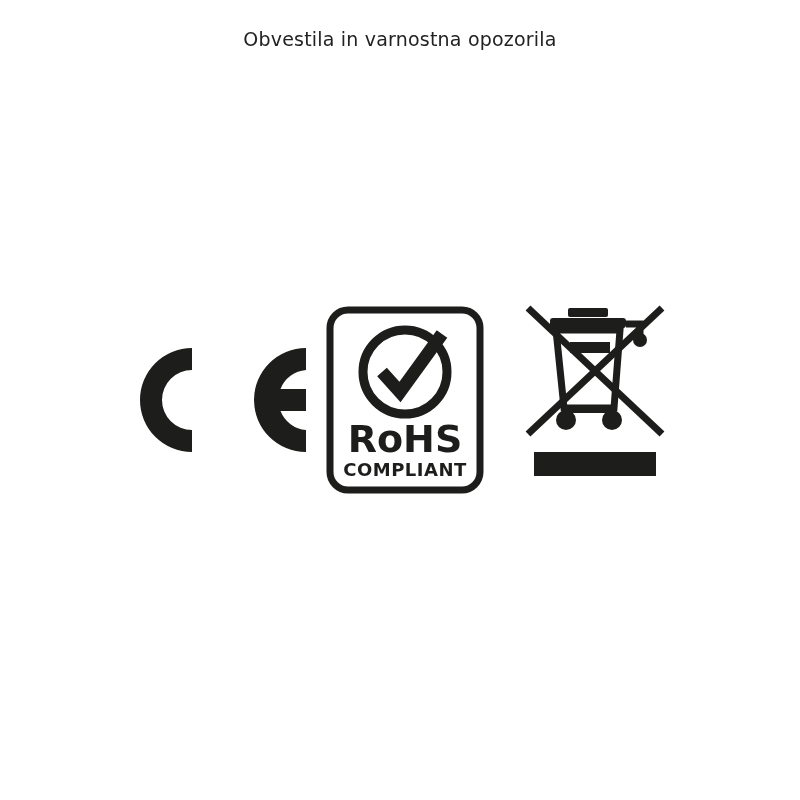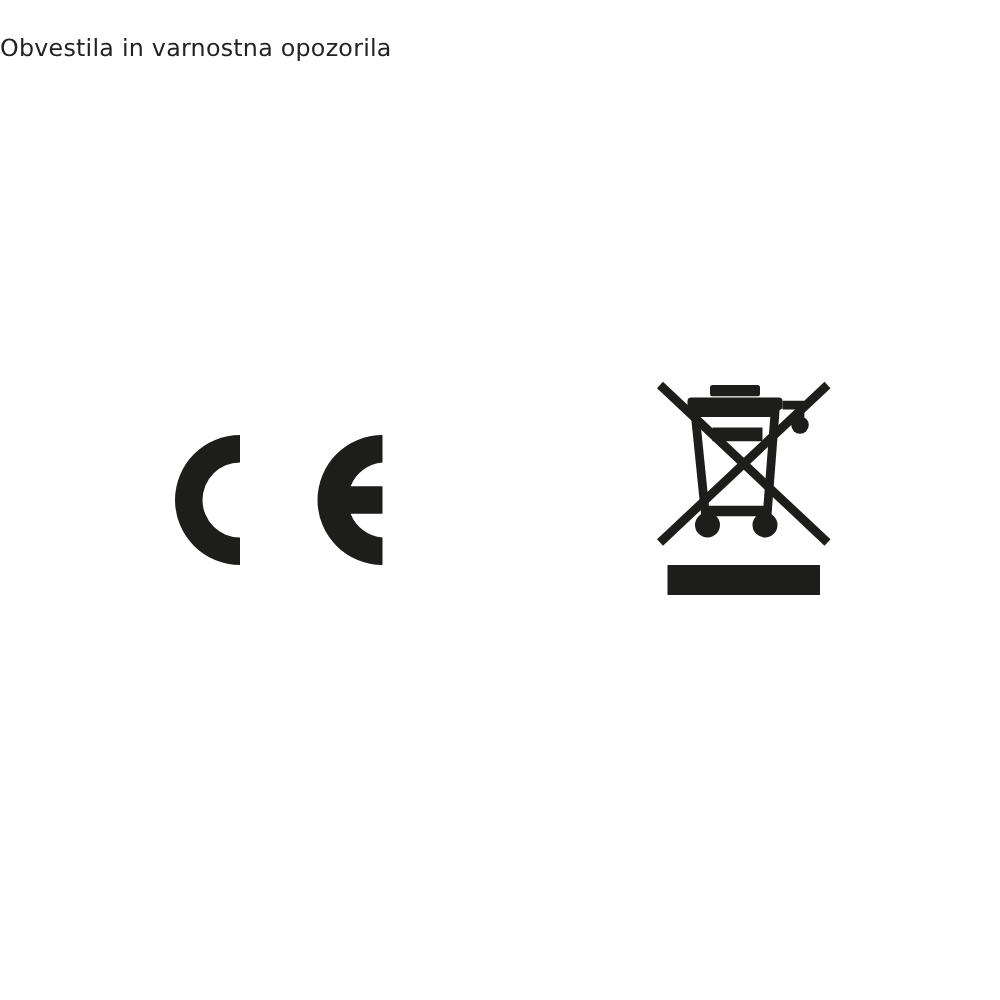--- a/index.html
+++ b/index.html
@@ -20,6 +20,7 @@
     top: 28px;
     left: 0;
     width: 800px;
+    text-align: center;
     font-size: 19px;
     font-weight: 400;
     color: #222222;

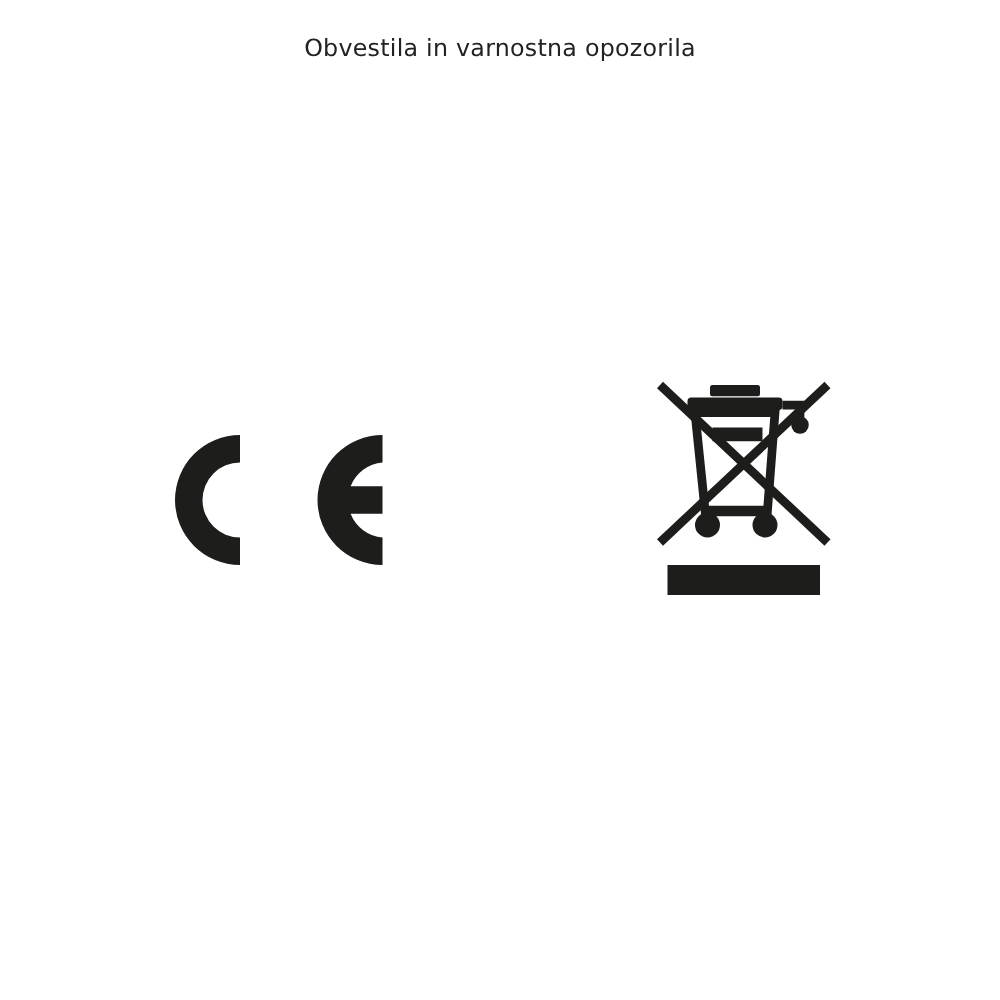--- a/index.html
+++ b/index.html
@@ -84,6 +84,18 @@
     </svg>
   </div>
 
+  <div class="symbol" id="rohs-mark">
+    <svg width="170" height="200" viewBox="0 0 170 200" aria-hidden="true">
+
+      <rect x="10" y="10" width="150" height="180" rx="18" ry="18" fill="none" stroke="#1d1d1b" stroke-width="7"></rect>
+
+      <circle cx="85" cy="72" r="42" fill="none" stroke="#1d1d1b" stroke-width="9"></circle>
+      <path d="M62 72 L80 92 L122 34" fill="none" stroke="#1d1d1b" stroke-width="13" stroke-linecap="butt" stroke-linejoin="miter"></path>
+
+      <text x="85" y="152" text-anchor="middle" font-family="DejaVu Sans, Liberation Sans, sans-serif" font-size="38" font-weight="bold" fill="#1d1d1b">RoHS</text>
+      <text x="85" y="176" text-anchor="middle" font-family="DejaVu Sans, Liberation Sans, sans-serif" font-size="18" font-weight="bold" fill="#1d1d1b" letter-spacing="0.5">COMPLIANT</text>
+    </svg>
+  </div>
 
   <div class="symbol" id="weee-mark">
     <svg width="150" height="200" viewBox="0 0 150 200" aria-hidden="true">

